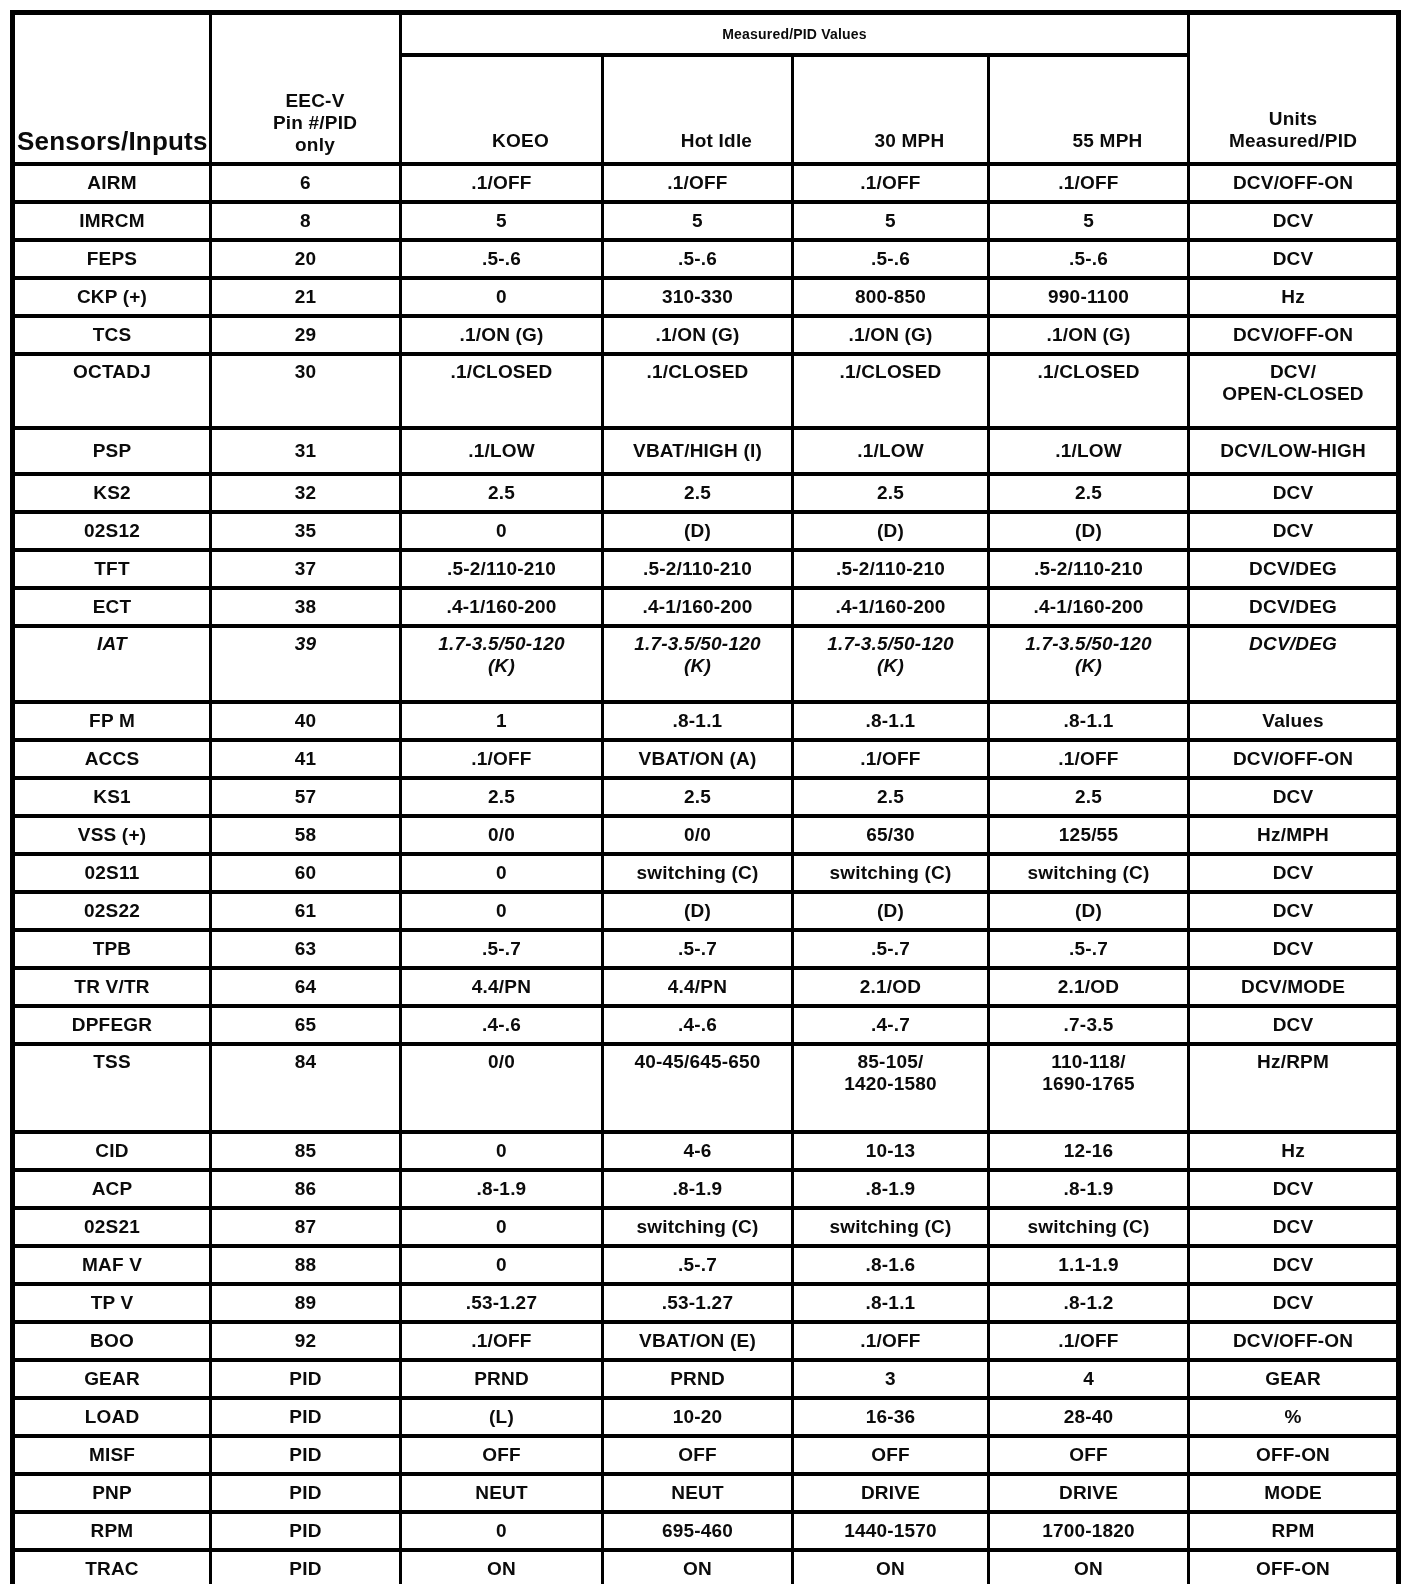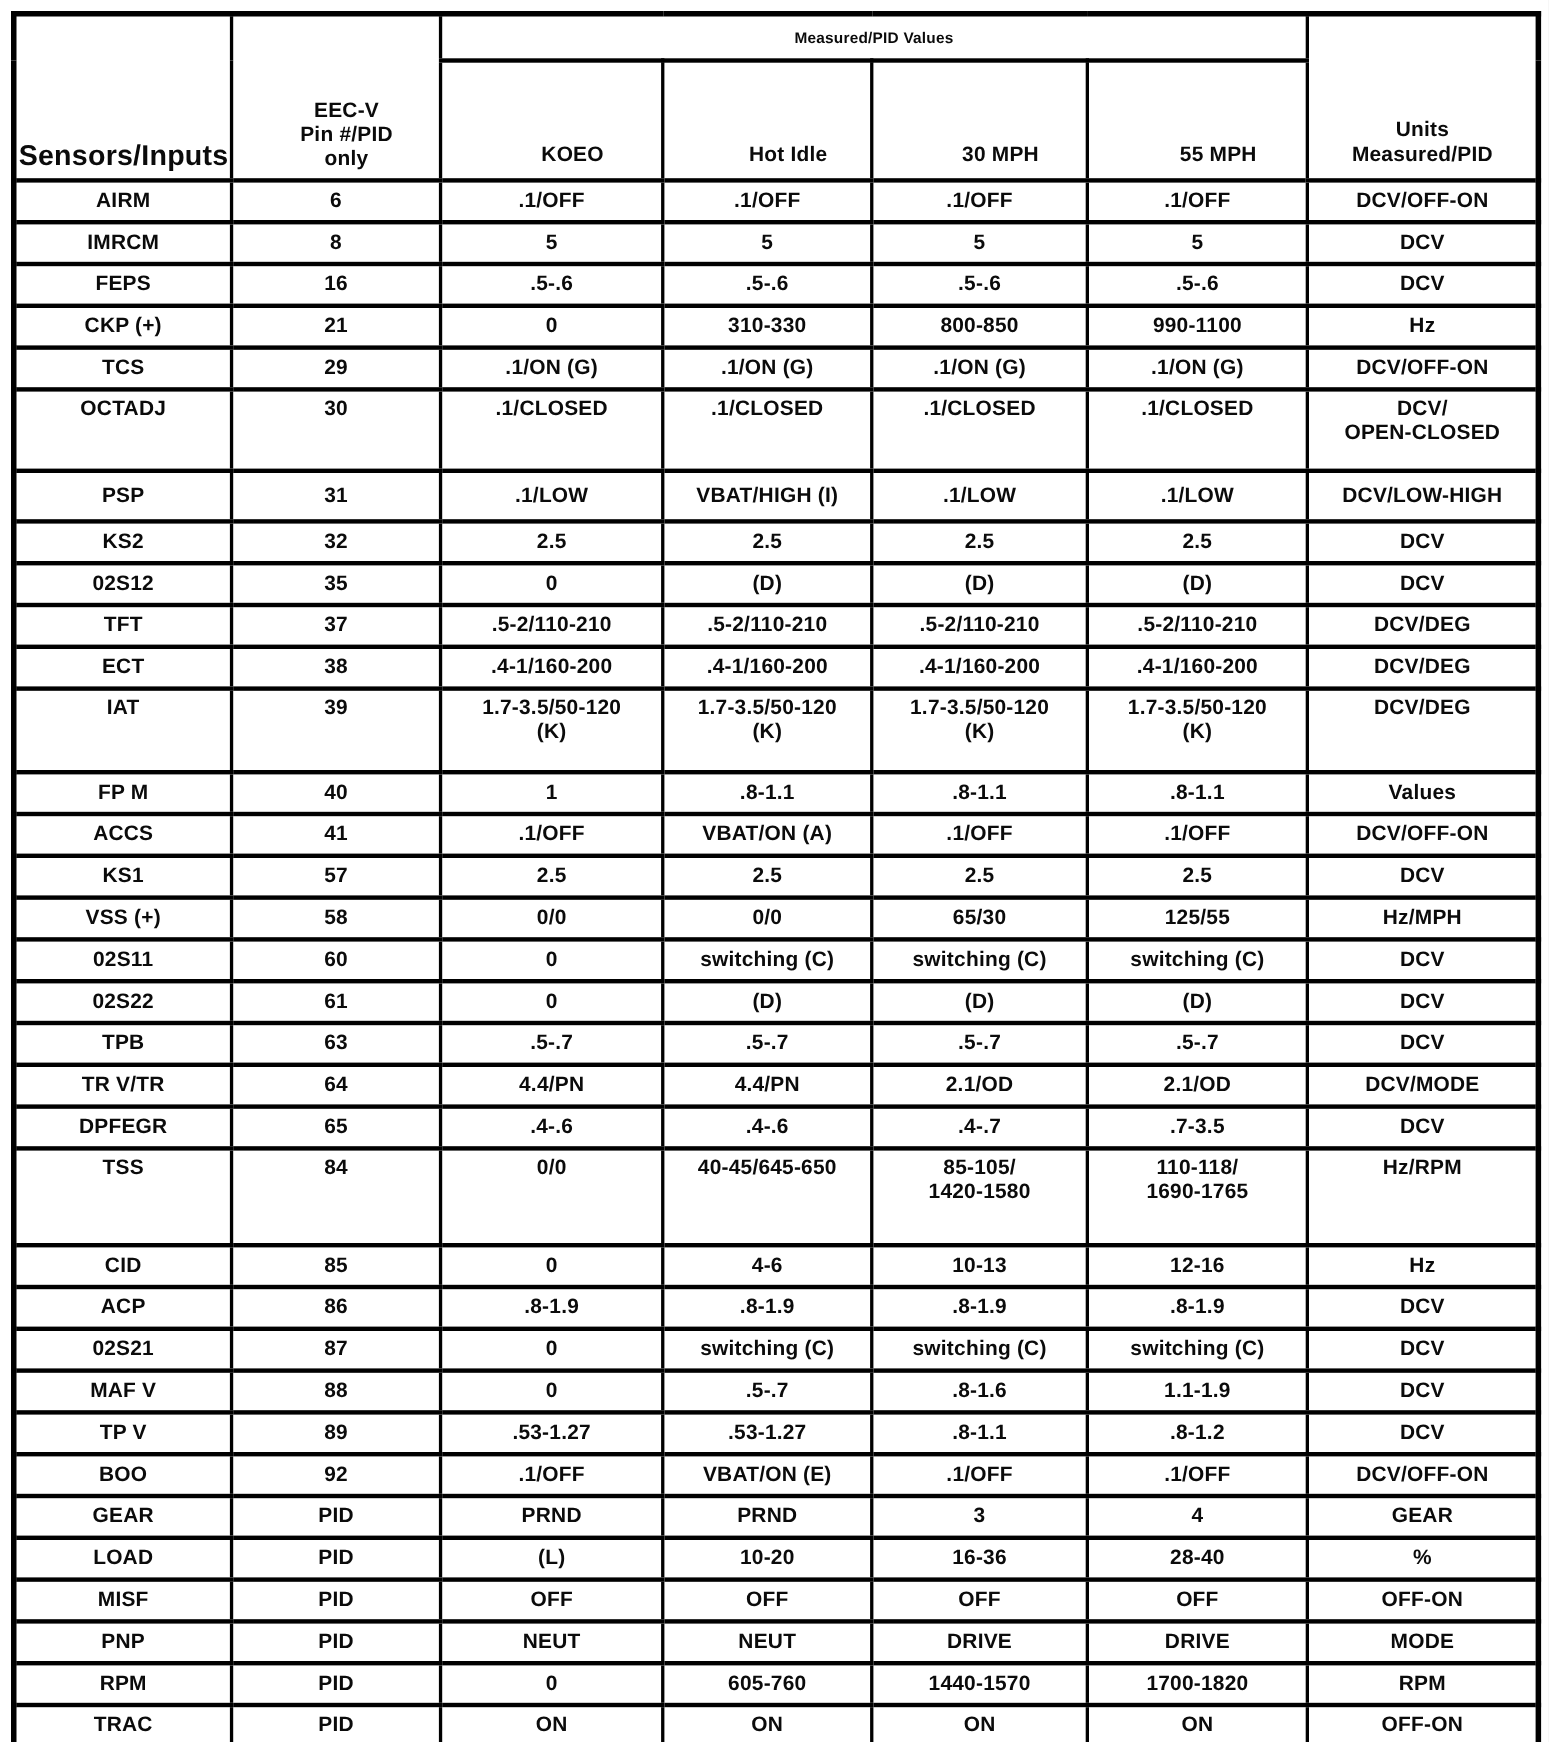--- a/index.html
+++ b/index.html
@@ -110,7 +110,7 @@
         </tr>
         <tr>
           <td>FEPS</td>
-          <td>16</td>
+          <td>20</td>
           <td>.5-.6</td>
           <td>.5-.6</td>
           <td>.5-.6</td>

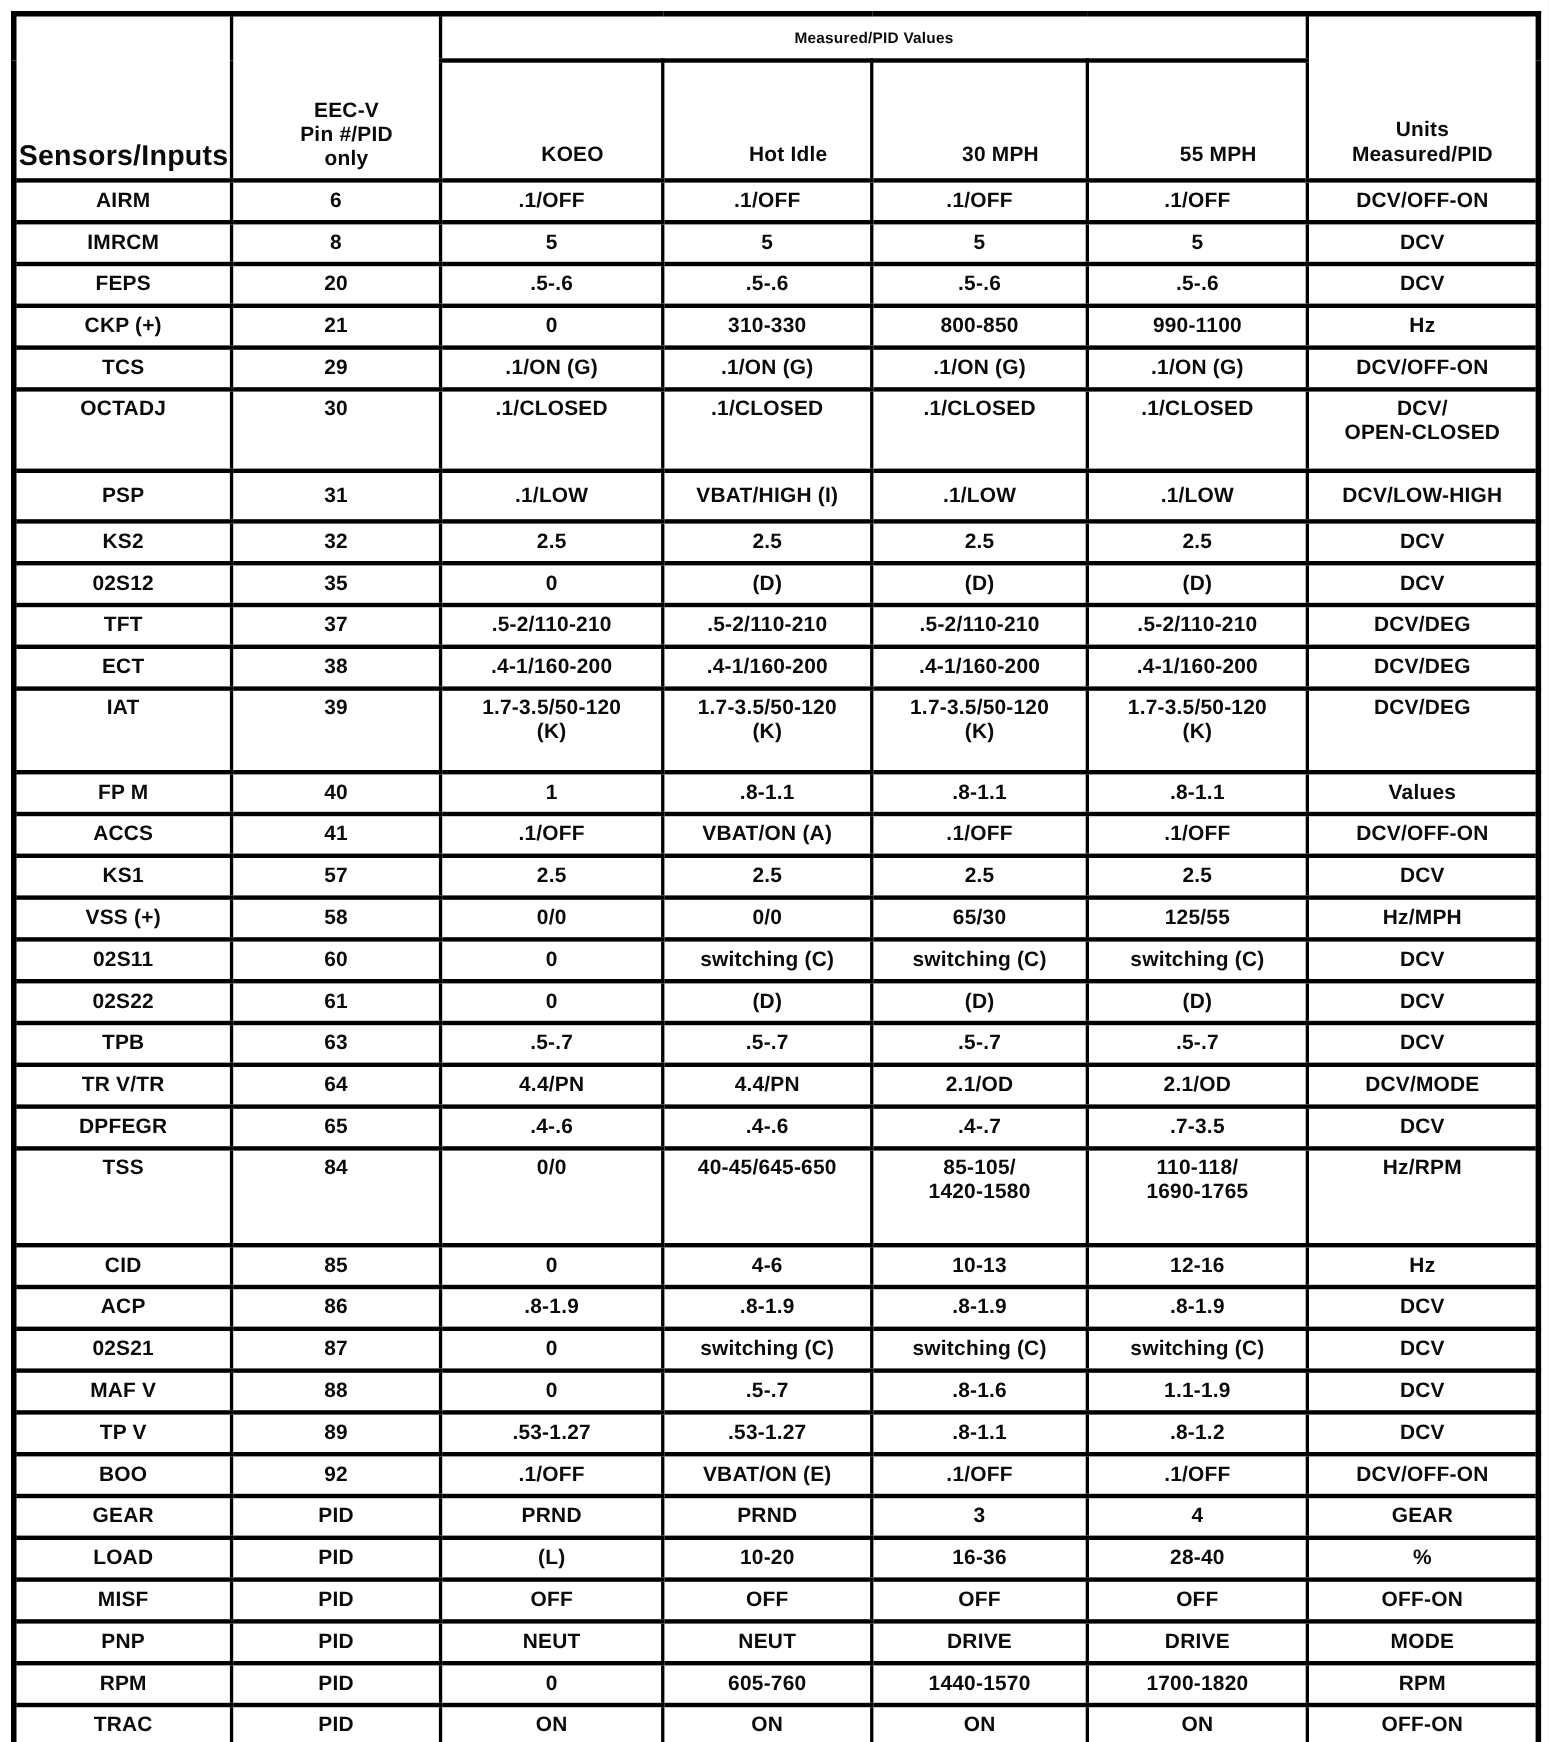--- a/index.html
+++ b/index.html
@@ -53,7 +53,7 @@
   tbody tr:nth-child(6){height:74px;}
   tbody tr:nth-child(6) td{vertical-align:top;}
   tbody tr:nth-child(7){height:46px;}
-  tbody tr:nth-child(12){height:76px;}
+  tbody tr:nth-child(12){height:76px;font-style:italic;}
   tbody tr:nth-child(12) td{vertical-align:top;}
   tbody tr:nth-child(22){height:88px;}
   tbody tr:nth-child(22) td{vertical-align:top;margin-top:45px;}

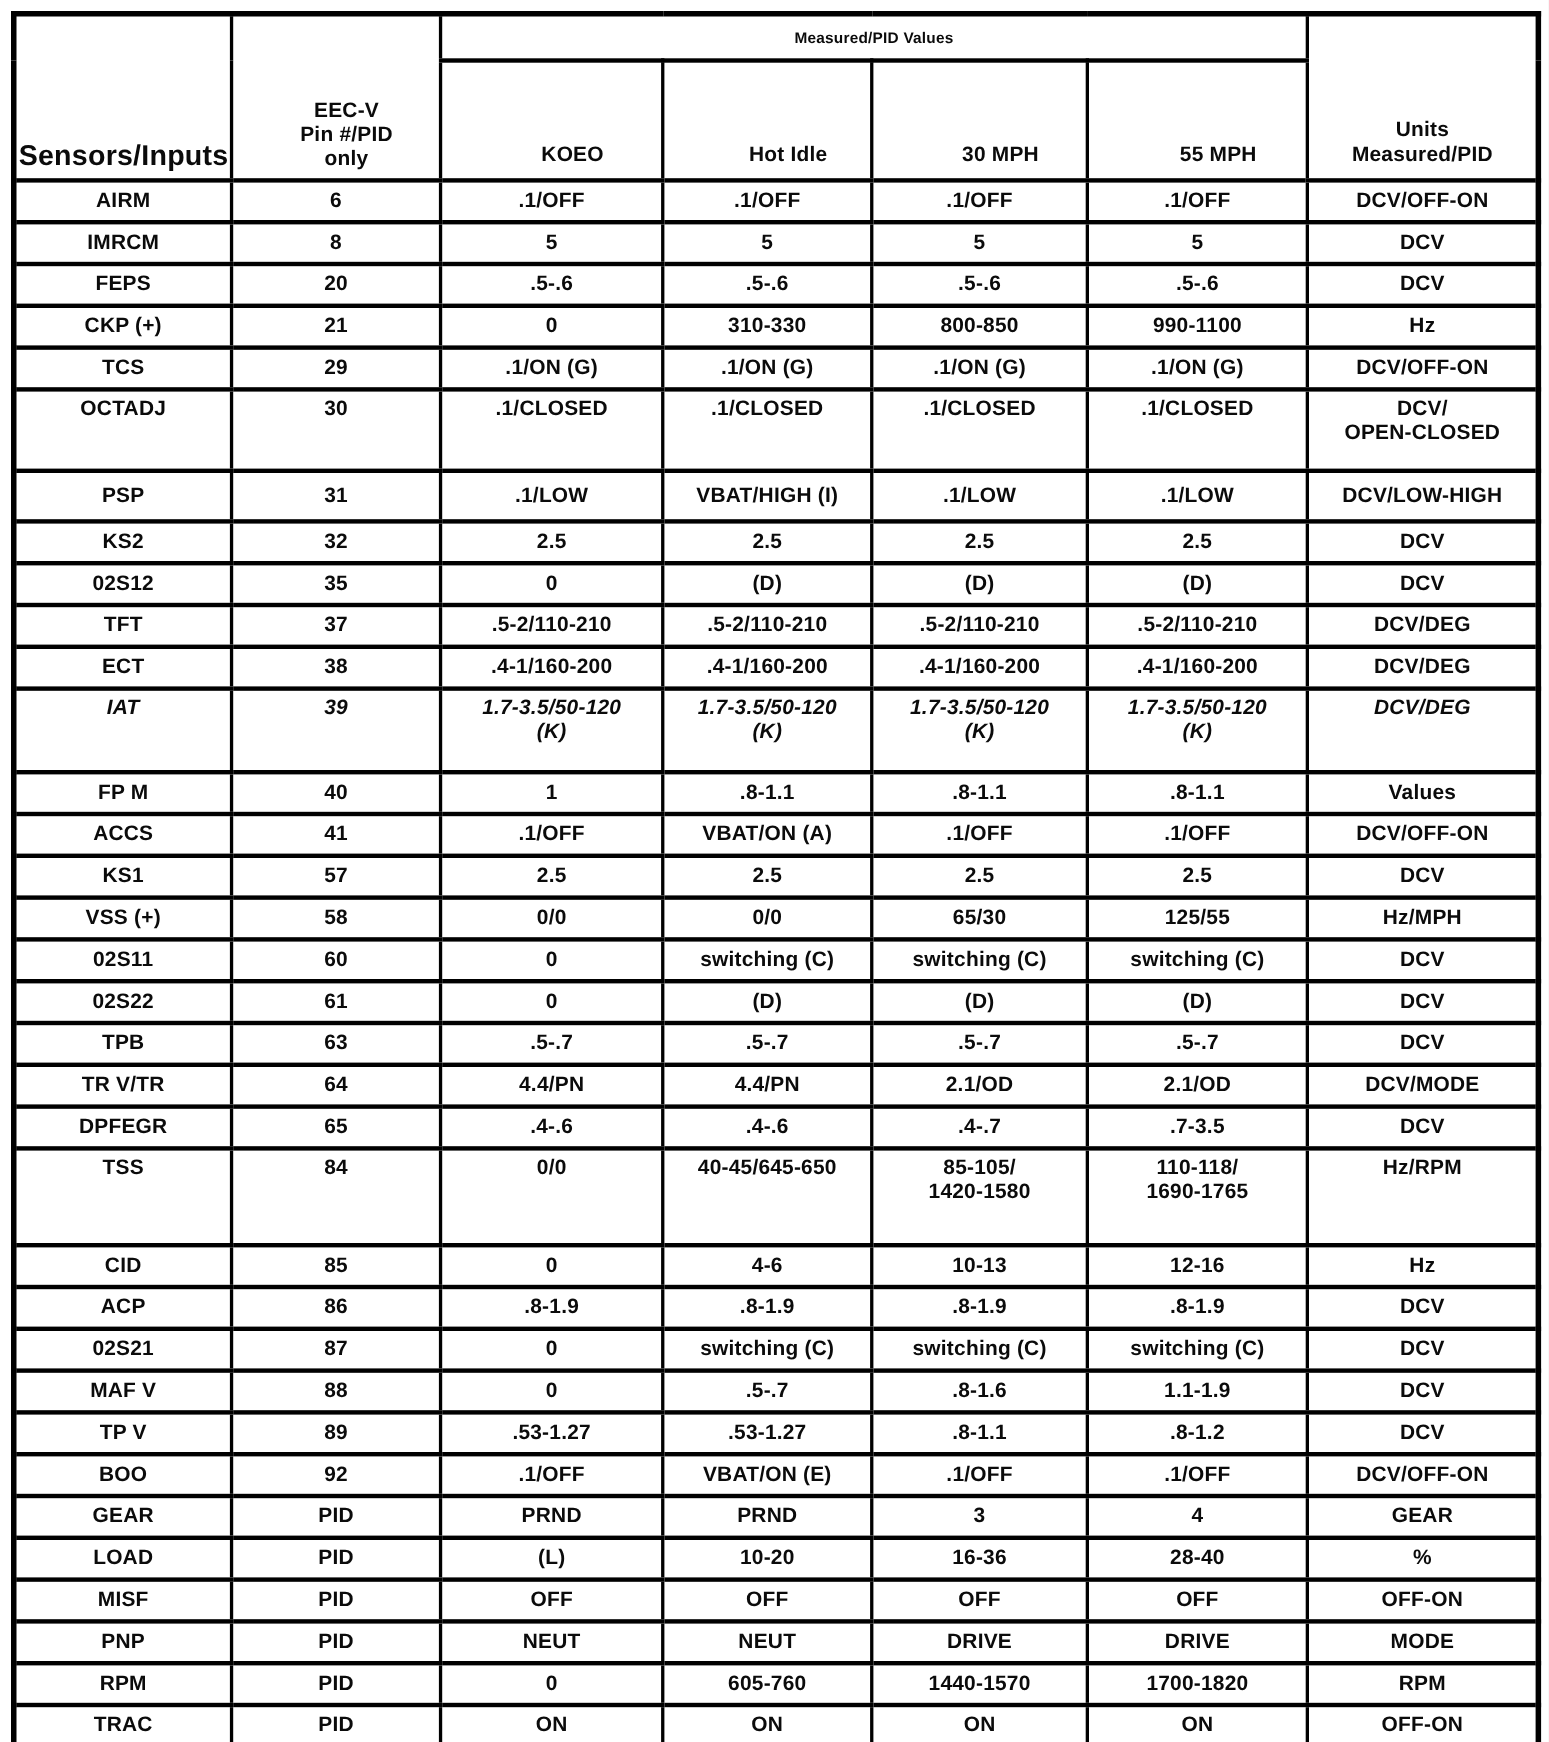--- a/index.html
+++ b/index.html
@@ -389,7 +389,7 @@
           <td>RPM</td>
           <td>PID</td>
           <td>0</td>
-          <td>605-760</td>
+          <td>695-460</td>
           <td>1440-1570</td>
           <td>1700-1820</td>
           <td>RPM</td>

